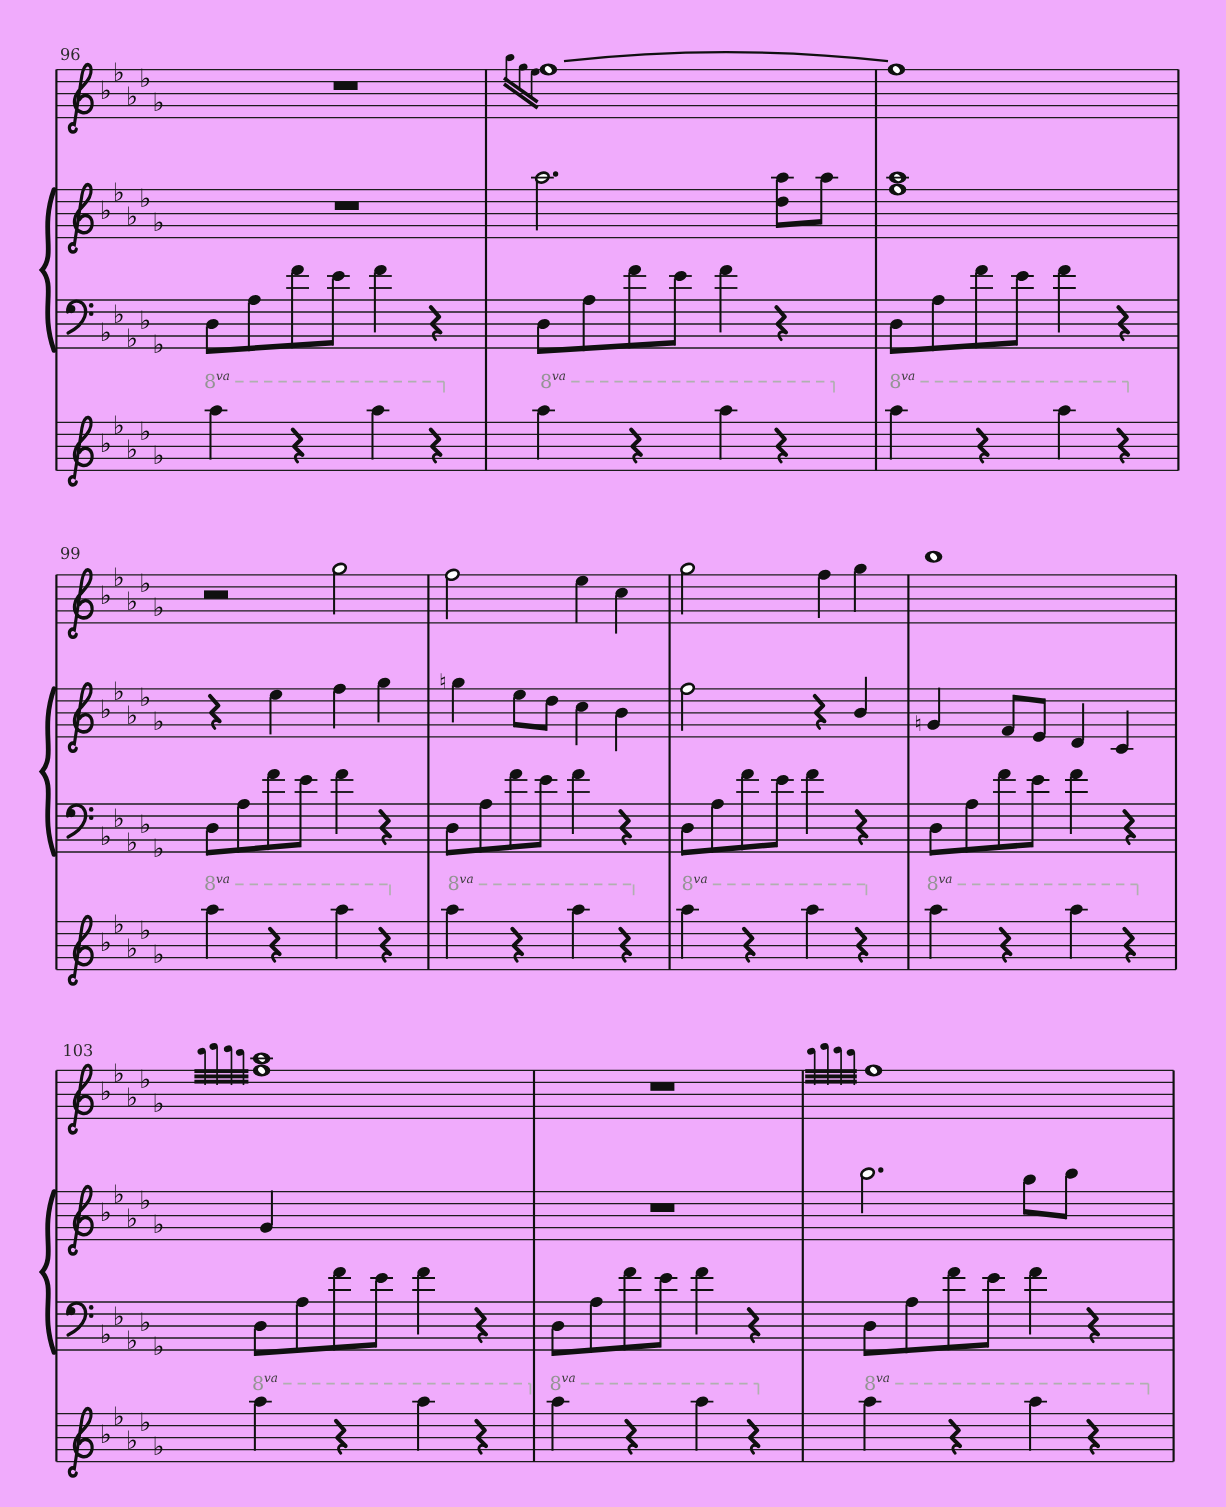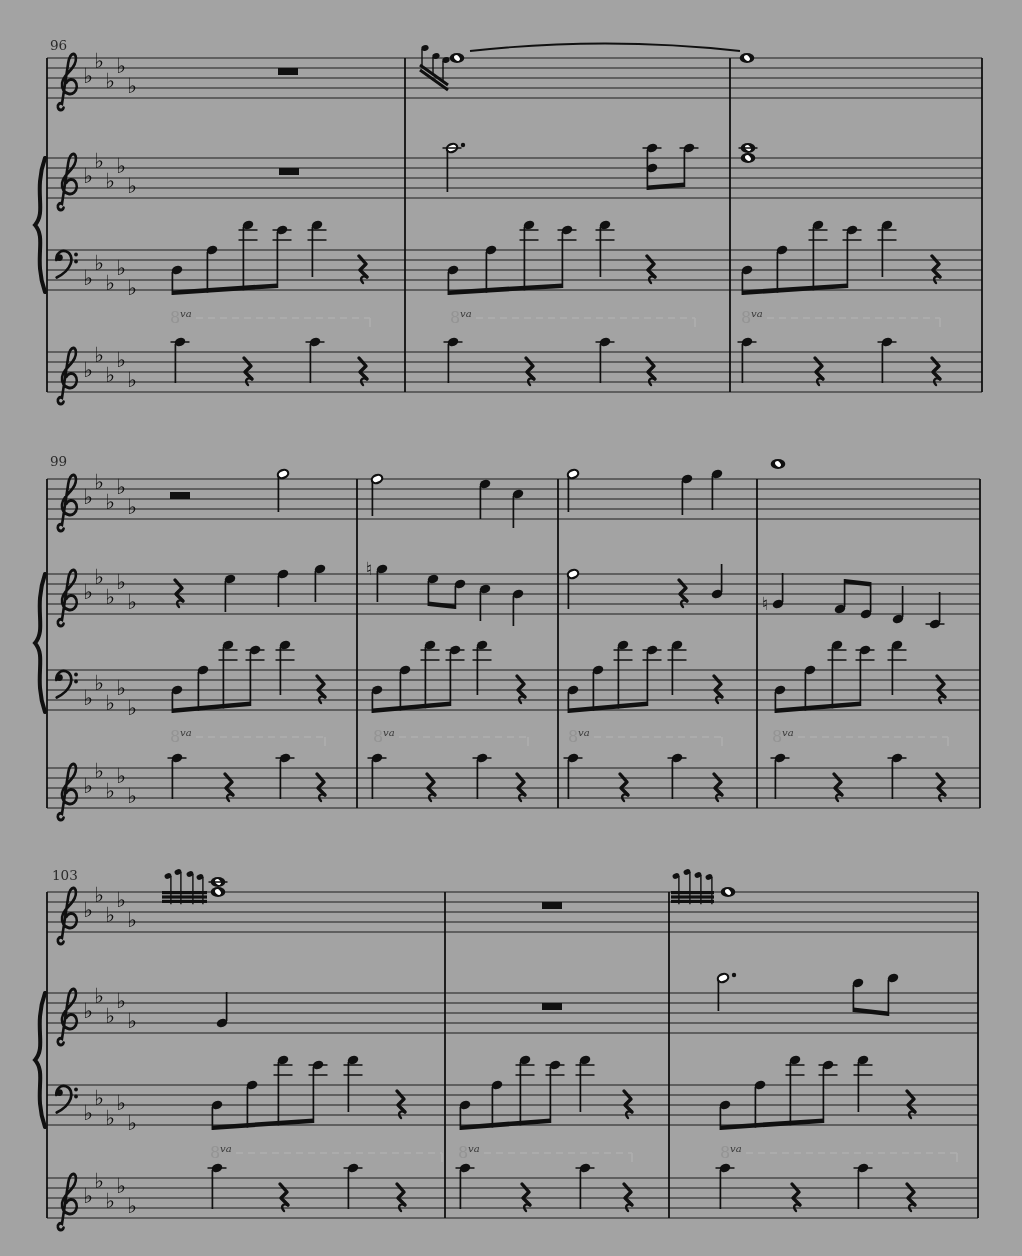--- a/index.html
+++ b/index.html
@@ -6,7 +6,7 @@
   .page{
     position:relative;
     width:1022px;height:1256px;
-    background:#a3a3a3;
+    background:#f0abfc;
     margin:0 auto;
     font-family:"DejaVu Serif", serif;
     overflow:hidden;

